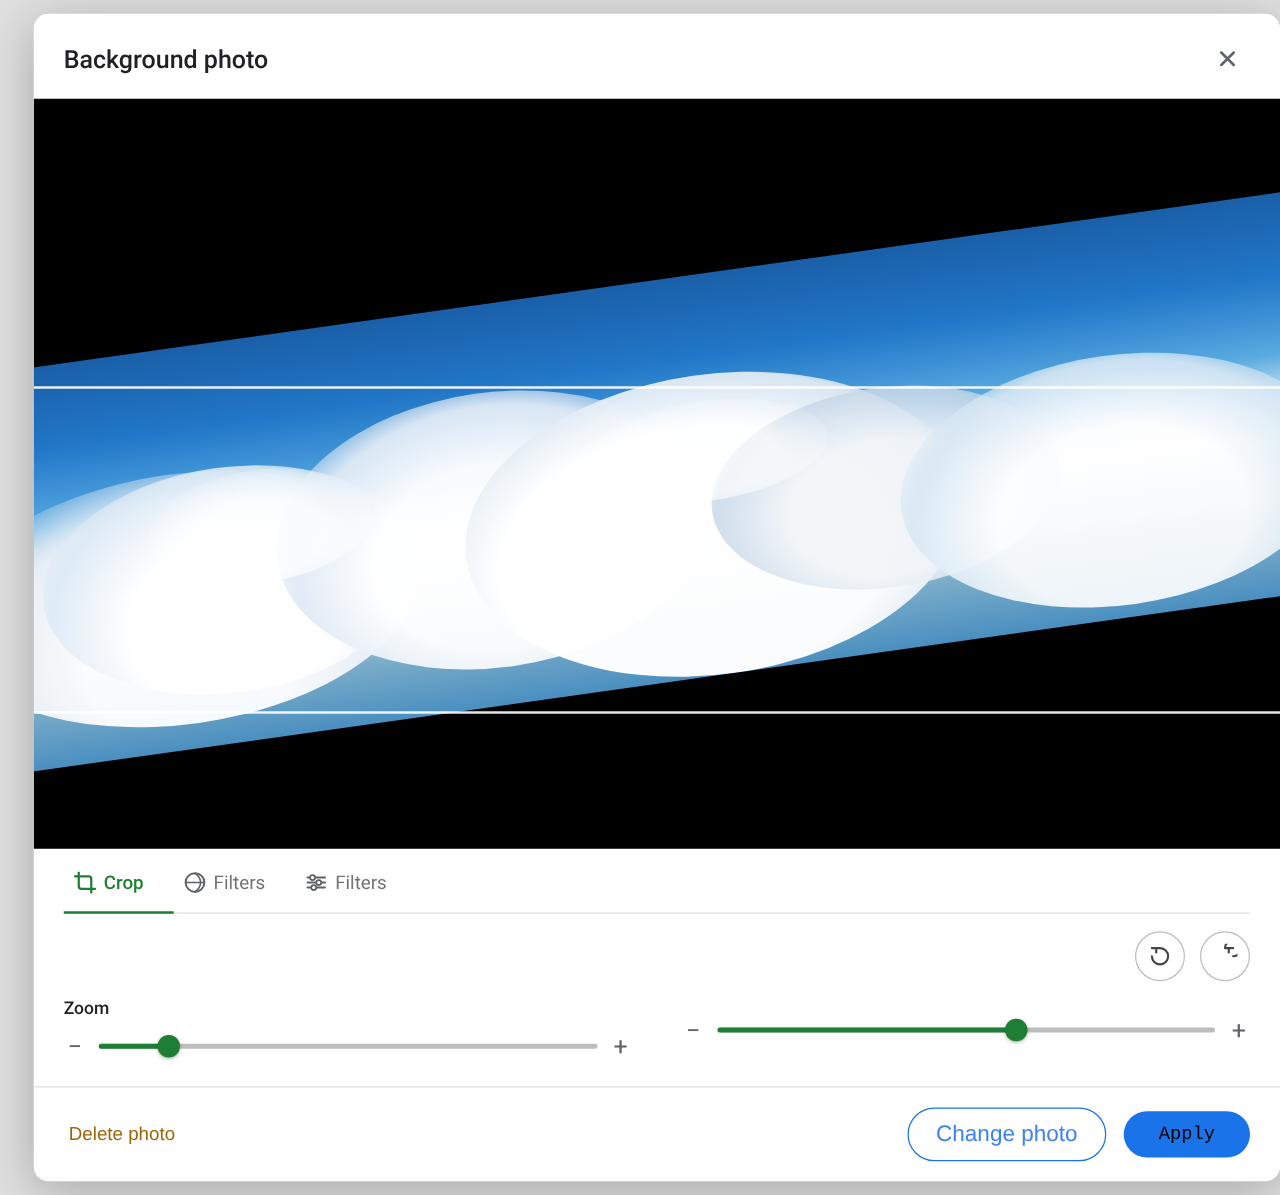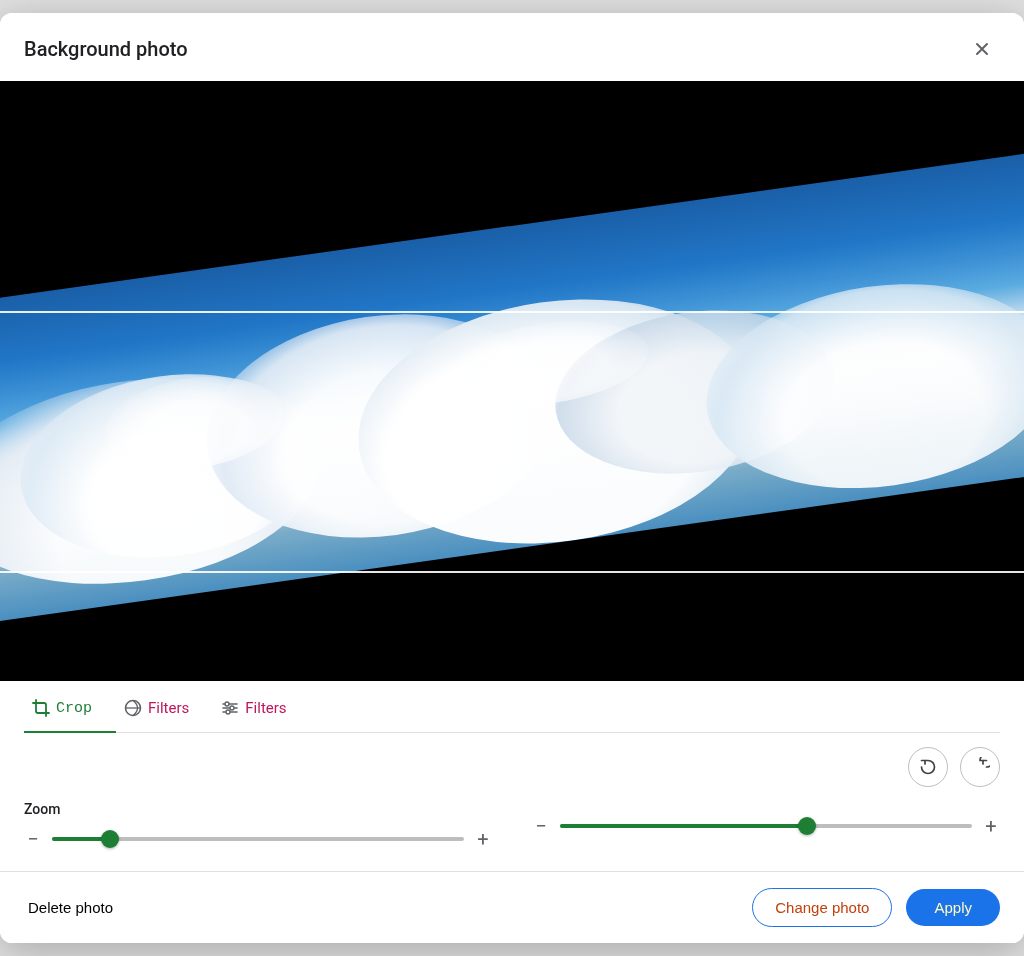--- a/index.html
+++ b/index.html
@@ -17,6 +17,7 @@
       border-radius: 12px;
       overflow: hidden;
       box-shadow: 0 8px 40px rgba(0,0,0,0.25);
+      margin-left: 27px;
     }
     .modal-header {
       display: flex;

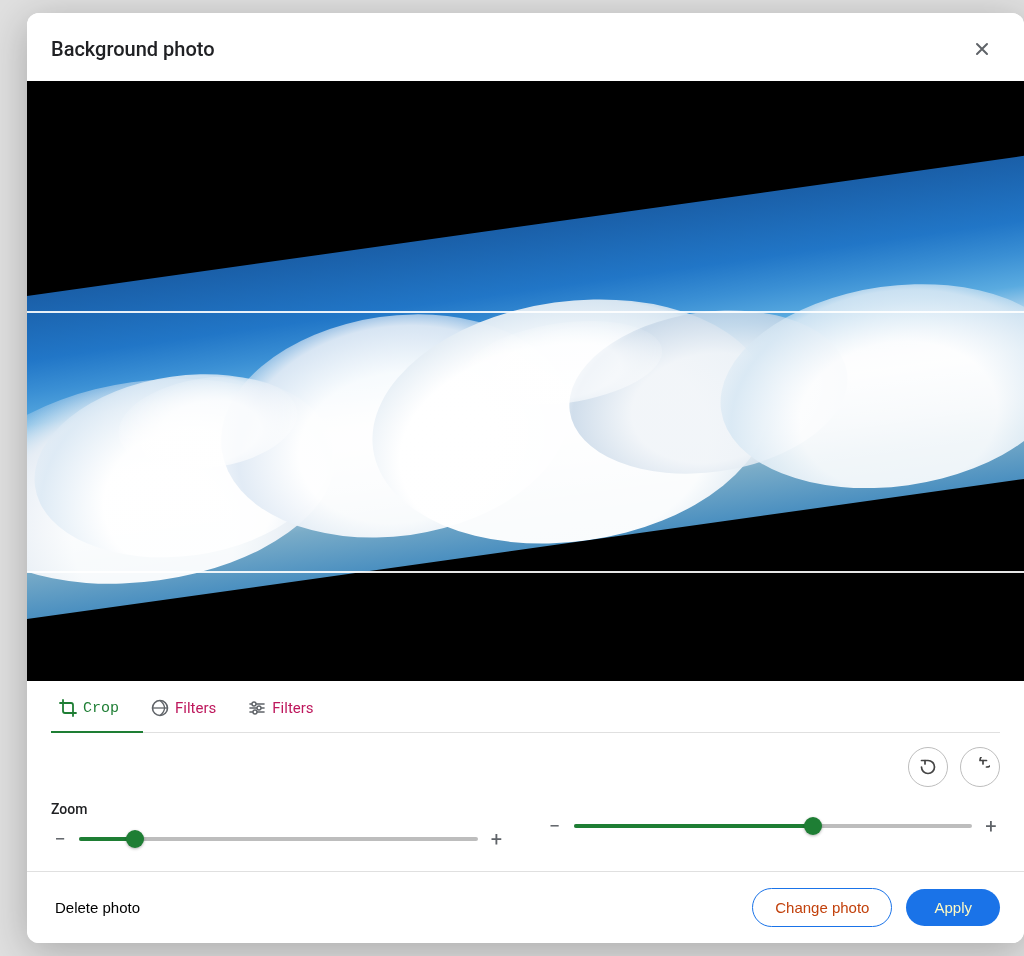--- a/index.html
+++ b/index.html
@@ -220,7 +220,6 @@
       color: #1e7e34;
       border-bottom-color: #1e7e34;
       font-weight: 500;
-      font-family: Liberation Mono, monospace;
     }
     .tab-icon {
       font-size: 17px;

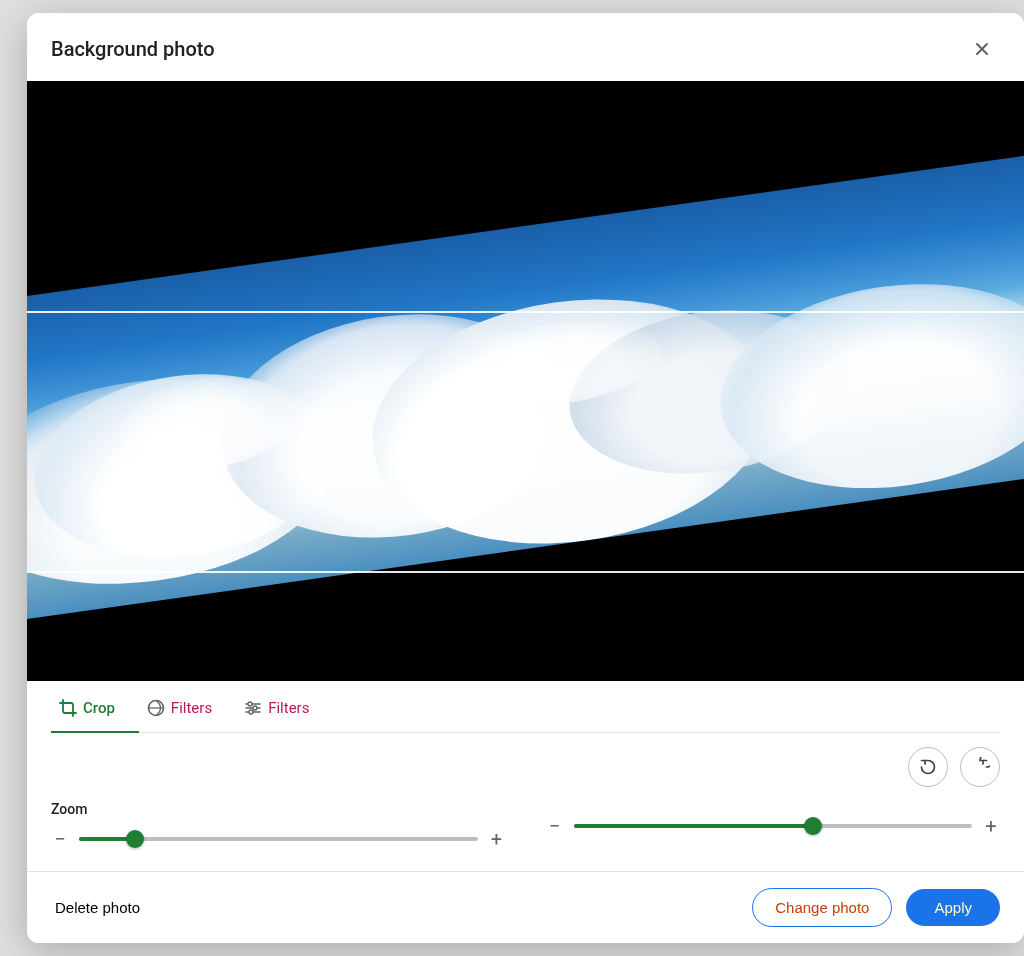--- a/index.html
+++ b/index.html
@@ -211,7 +211,7 @@
       padding: 18px 24px 14px 8px;
       cursor: pointer;
       font-size: 15px;
-      color: #be185d;
+      color: #737373;
       border-bottom: 2.5px solid transparent;
       margin-bottom: -1px;
       white-space: nowrap;

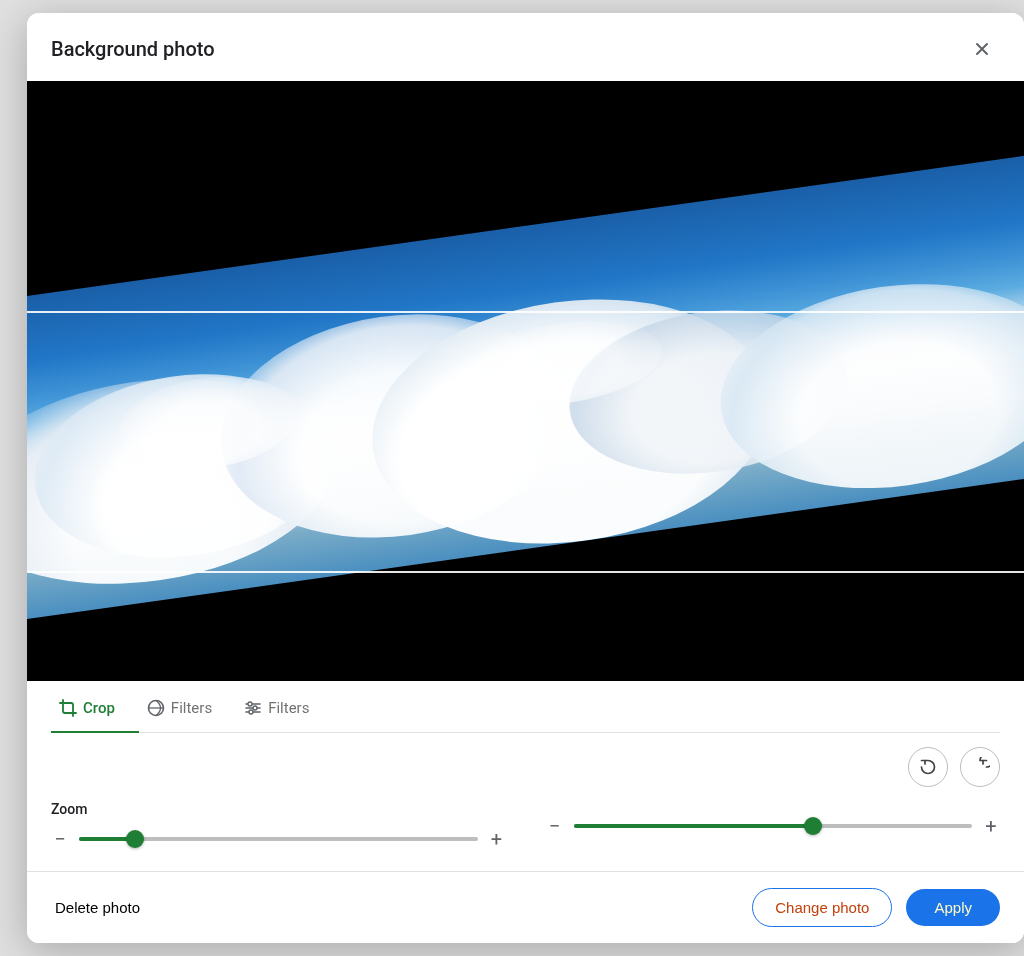--- a/index.html
+++ b/index.html
@@ -318,7 +318,7 @@
     }
     .delete-btn {
       font-size: 15px;
-      color: #000000;
+      color: #a16207;
       background: transparent;
       border: none;
       cursor: pointer;

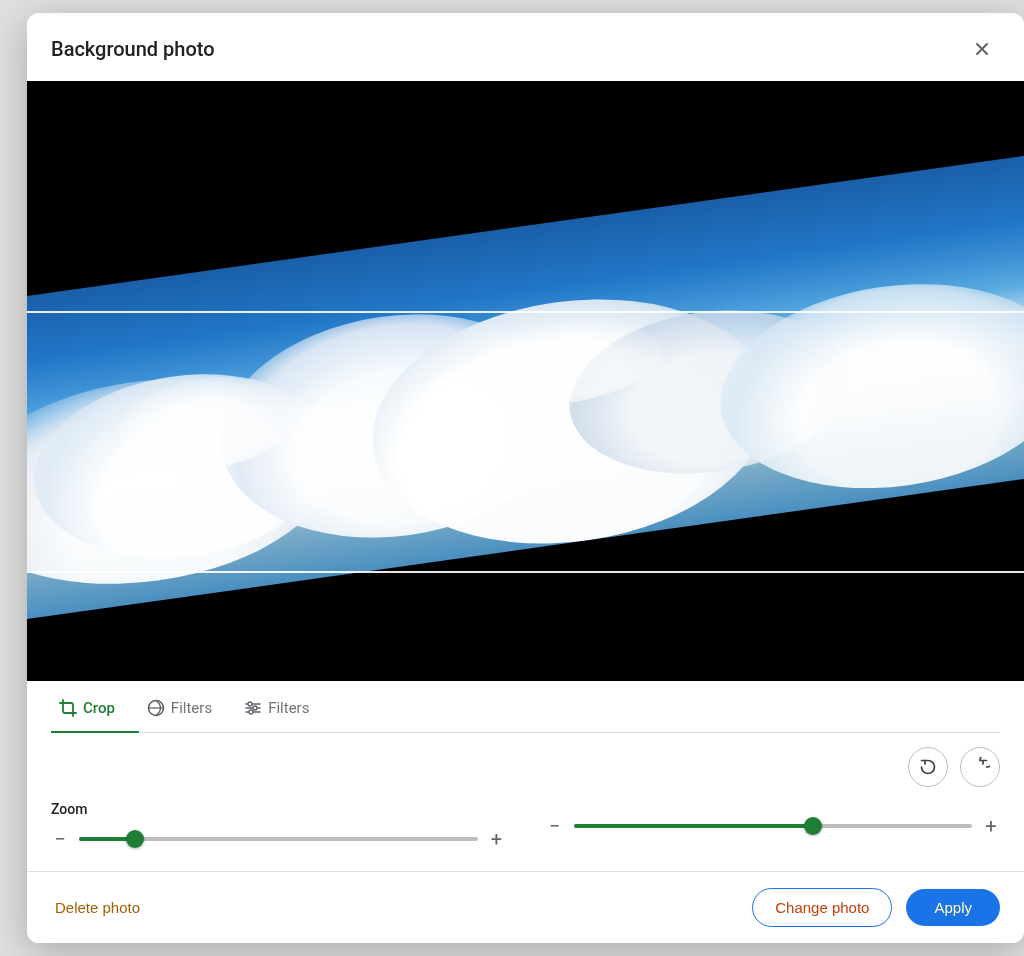--- a/index.html
+++ b/index.html
@@ -330,9 +330,9 @@
       gap: 14px;
     }
     .change-photo-btn {
-      font-size: 15px;
+      font-size: 18px;
       font-weight: 500;
-      color: #c2410c;
+      color: #3b82f6;
       background: transparent;
       border: 1.5px solid #1a73e8;
       border-radius: 24px;

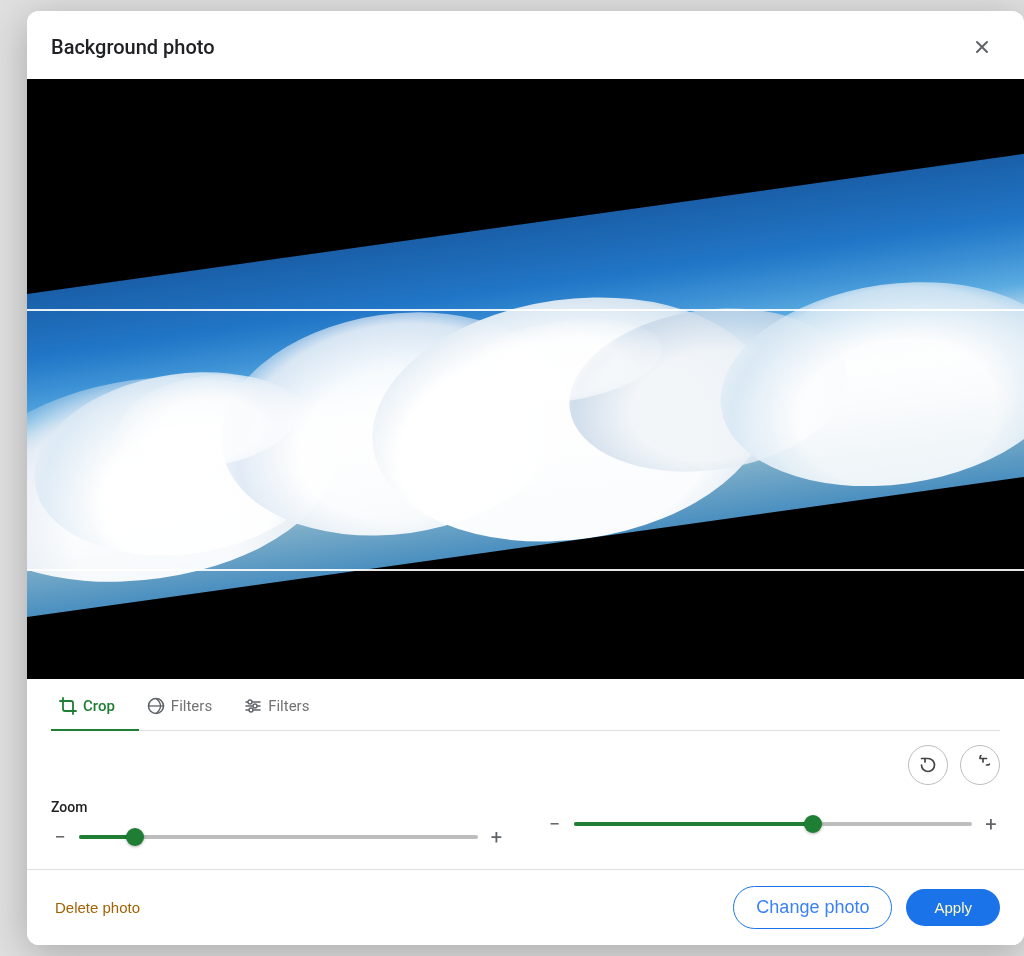--- a/index.html
+++ b/index.html
@@ -342,12 +342,13 @@
     .apply-btn {
       font-size: 15px;
       font-weight: 500;
-      color: #fef9c3;
+      color: #000000;
       background: #1a73e8;
       border: none;
       border-radius: 24px;
       padding: 10px 28px;
       cursor: pointer;
+      font-family: Liberation Mono, monospace;
     }
   </style>
 </head>

